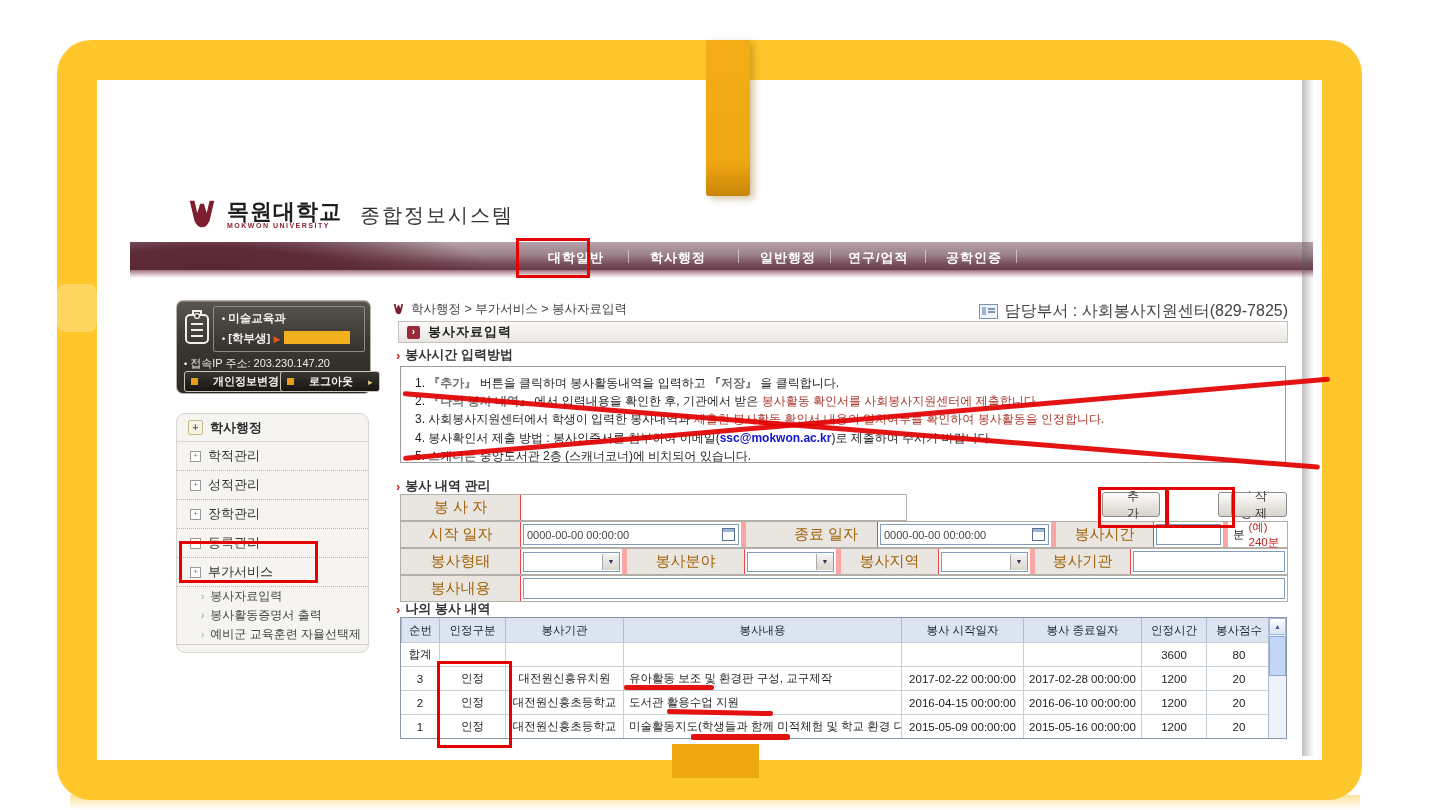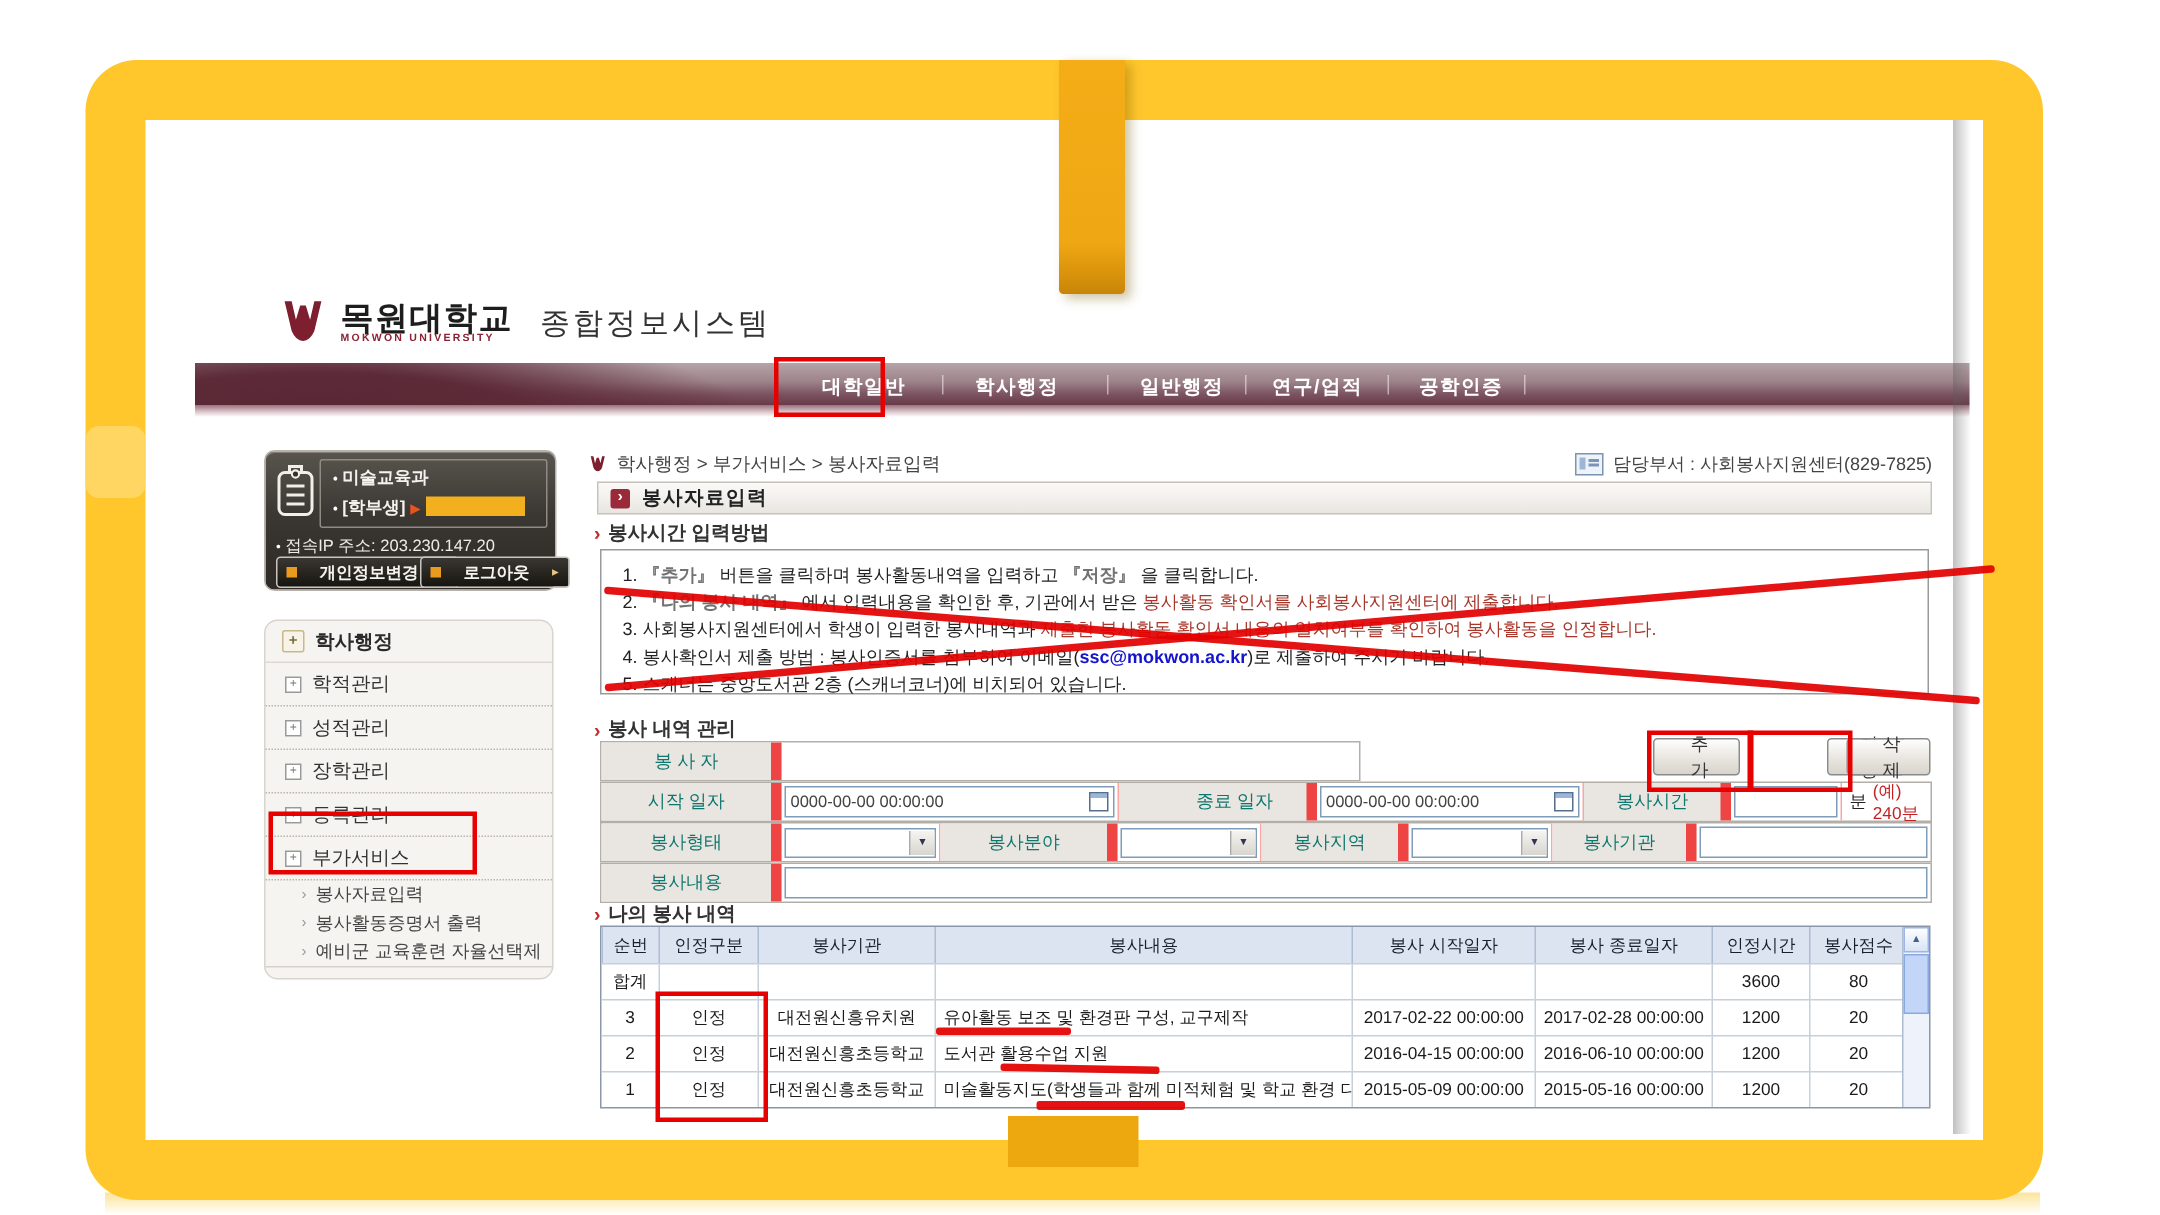--- a/index.html
+++ b/index.html
@@ -68,7 +68,7 @@
 
   
   .crumb{left:392px;top:301px;display:flex;align-items:center;gap:6px;font-size:12.5px;color:#444;}
-  .deptinfo{top:301px;right:152px;display:flex;align-items:center;gap:6px;font-size:12px;color:#444;}
+  .deptinfo{top:301px;right:152px;display:flex;align-items:center;gap:6px;font-size:16px;color:#444;}
   .idcard{width:17px;height:13px;border:1px solid #7b93b5;background:#eef3fa;position:relative;}
   .idcard::before{content:'';position:absolute;left:2px;top:2px;width:4px;height:8px;background:#9db6d8;}
   .idcard::after{content:'';position:absolute;left:8px;top:3px;width:7px;height:1.5px;background:#7b93b5;box-shadow:0 3px 0 #7b93b5;}

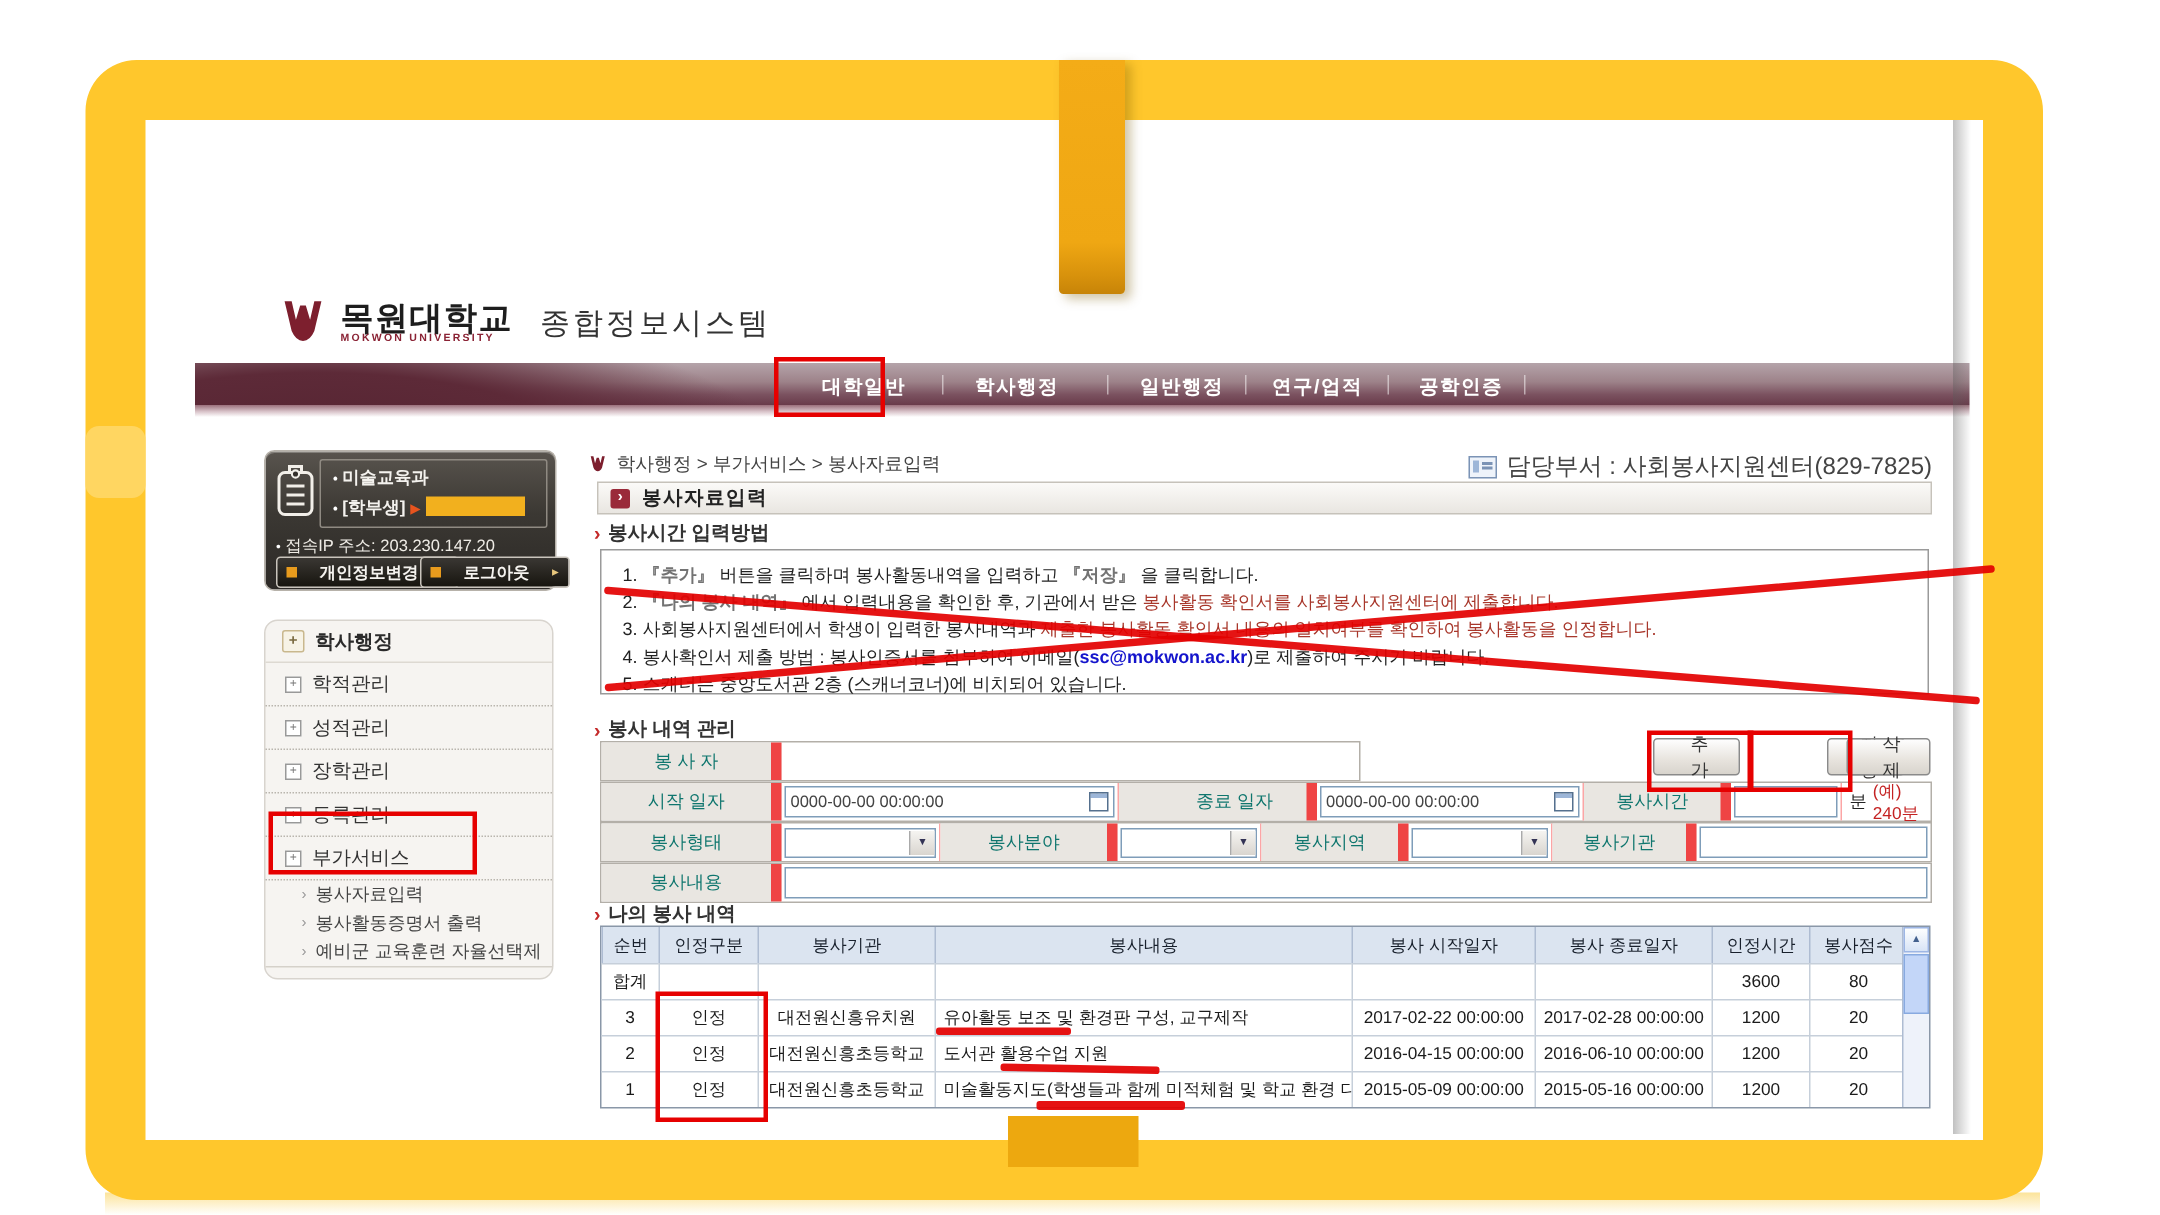--- a/index.html
+++ b/index.html
@@ -94,8 +94,8 @@
     background:linear-gradient(180deg,#fefefe,#e7e3dd 60%,#d8d4cd);border:1px solid #8a8a8a;border-radius:3px;
     font-size:12px;color:#333;cursor:pointer;padding:0 25px;}
   .frow{position:absolute;display:flex;height:27px;box-sizing:border-box;border:1px solid #b3afa8;background:#fff;}
-  .flabel{background:#e9e6e1;border-right:7px solid #ef4444;display:flex;align-items:center;justify-content:center;
-    font-size:12px;color:#0f766e;box-sizing:border-box;flex:none;}
+  .flabel{background:#e9e6e1;border-right:1px solid #ef4444;display:flex;align-items:center;justify-content:center;
+    font-size:15px;color:#a16207;box-sizing:border-box;flex:none;}
   .fval{display:flex;align-items:center;box-sizing:border-box;flex:none;border-right:1px solid #fca5a5;padding:0 2px;}
   .fval.last{border-right:none;flex:1;}
   .inputbox{flex:1;height:19px;border:1px solid #7f9db9;display:flex;align-items:center;padding:0 3px;

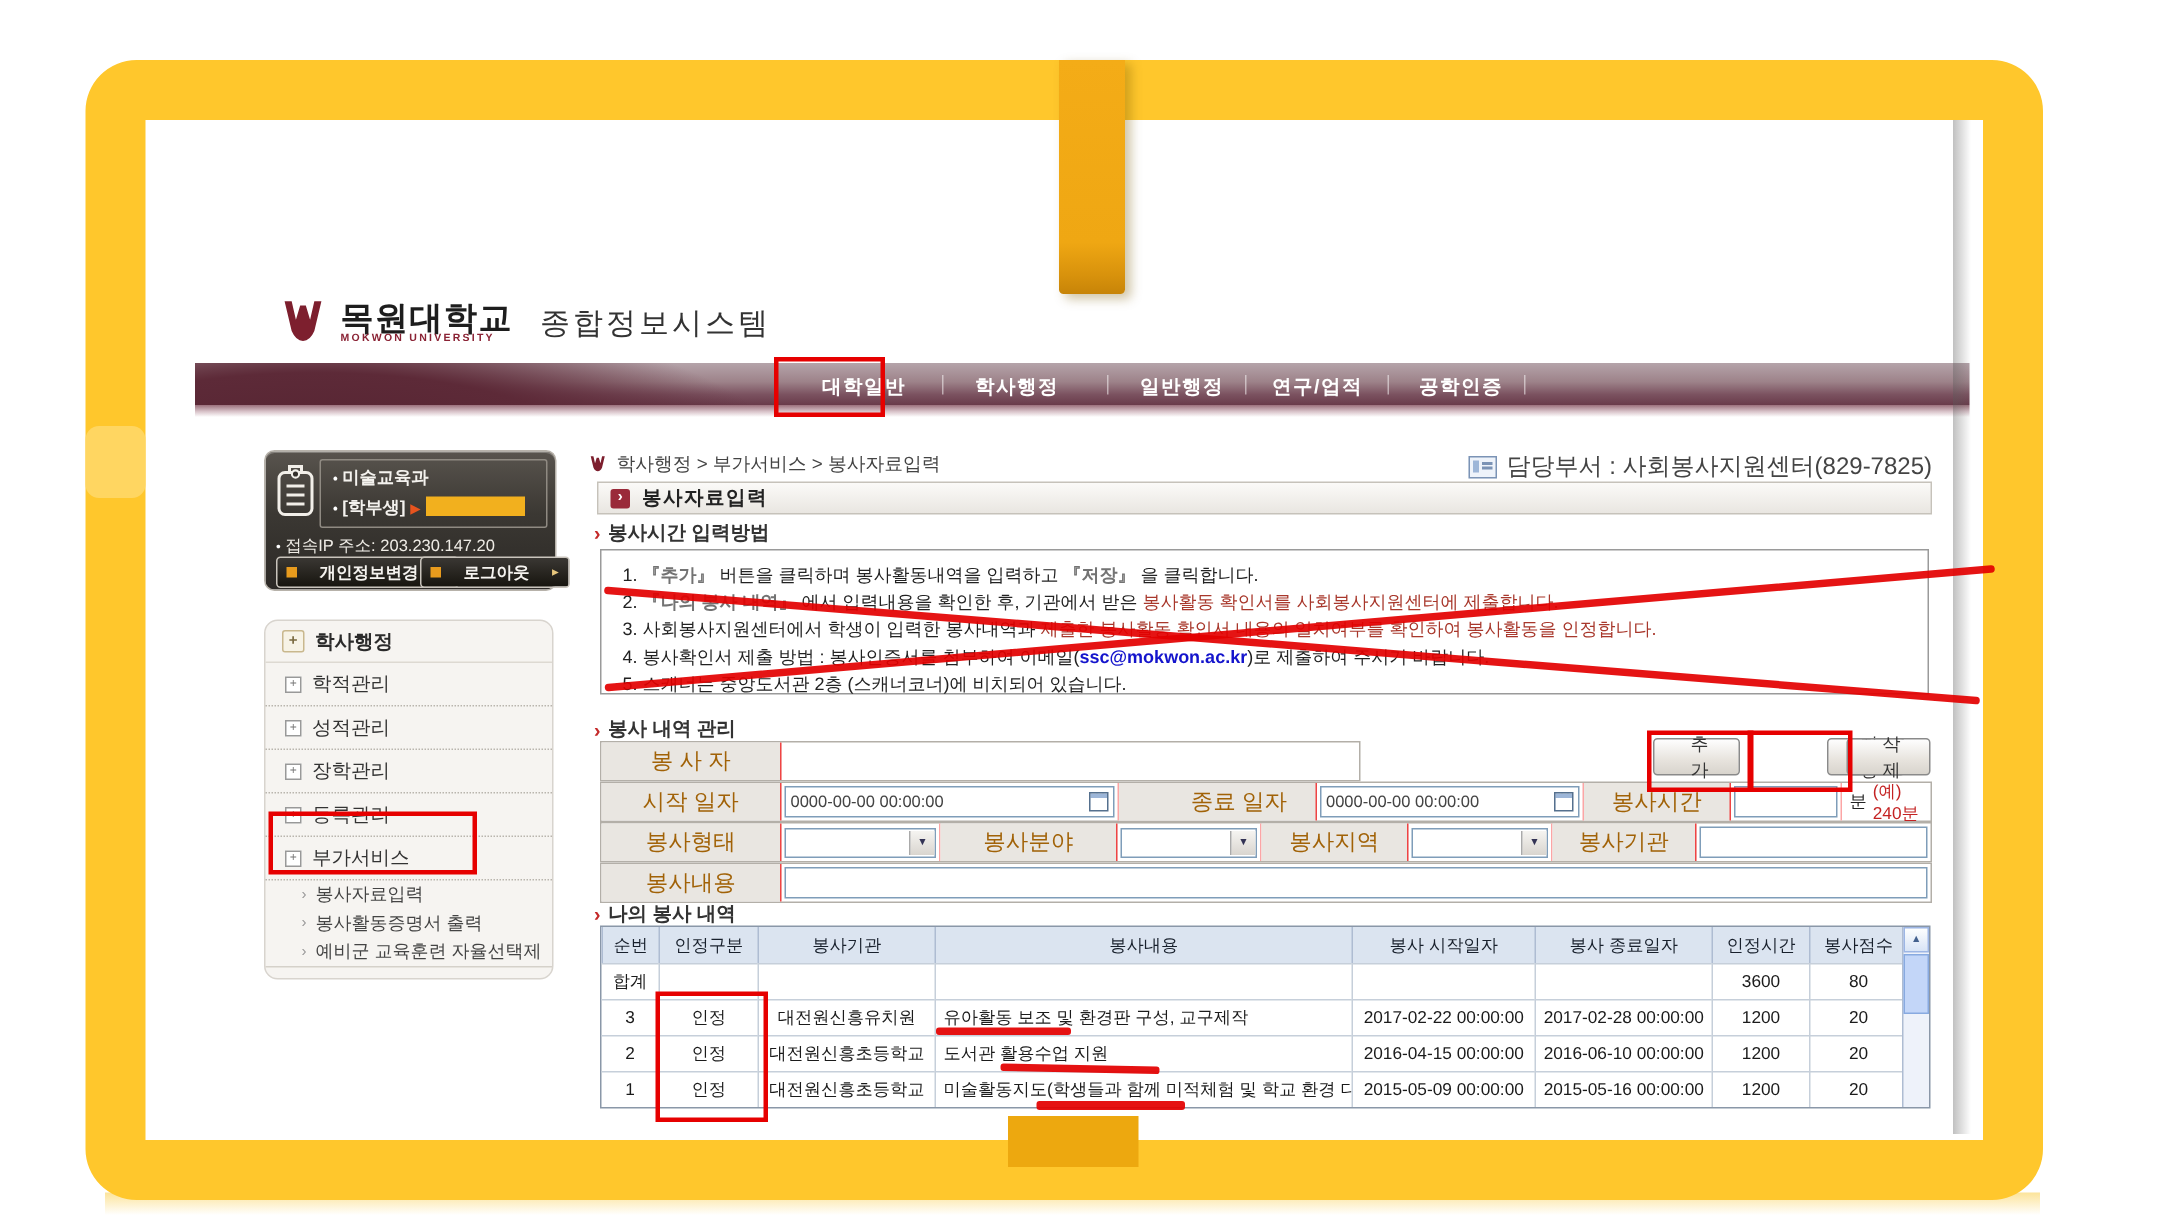--- a/index.html
+++ b/index.html
@@ -96,7 +96,7 @@
   .frow{position:absolute;display:flex;height:27px;box-sizing:border-box;border:1px solid #b3afa8;background:#fff;}
   .flabel{background:#e9e6e1;border-right:1px solid #ef4444;display:flex;align-items:center;justify-content:center;
     font-size:15px;color:#a16207;box-sizing:border-box;flex:none;}
-  .fval{display:flex;align-items:center;box-sizing:border-box;flex:none;border-right:1px solid #fca5a5;padding:0 2px;}
+  .fval{display:flex;align-items:center;box-sizing:border-box;flex:none;border-right:5px solid #fca5a5;padding:0 2px;}
   .fval.last{border-right:none;flex:1;}
   .inputbox{flex:1;height:19px;border:1px solid #7f9db9;display:flex;align-items:center;padding:0 3px;
     font-size:11px;color:#444;background:#fff;gap:3px;}

